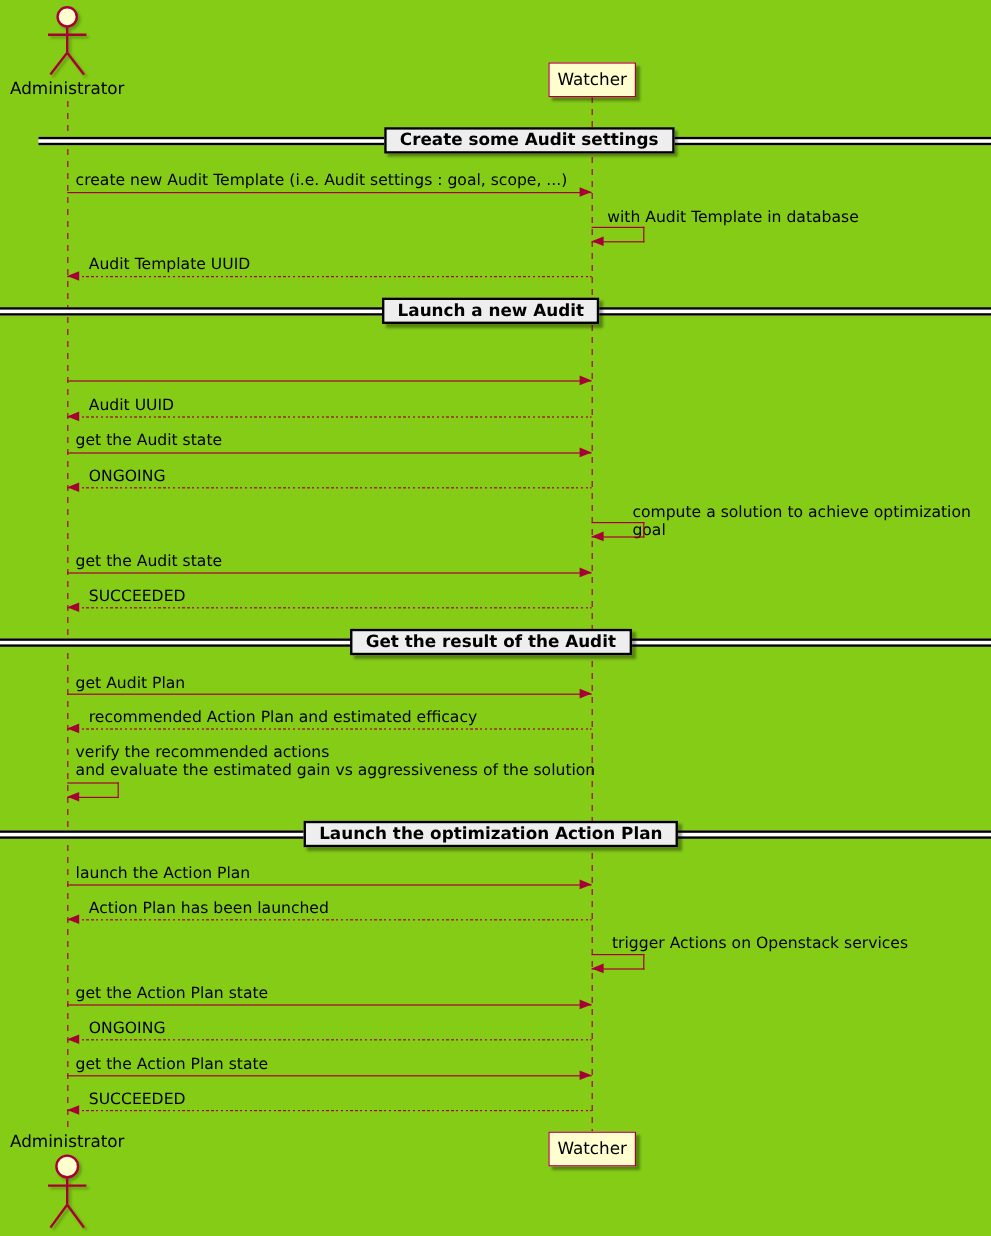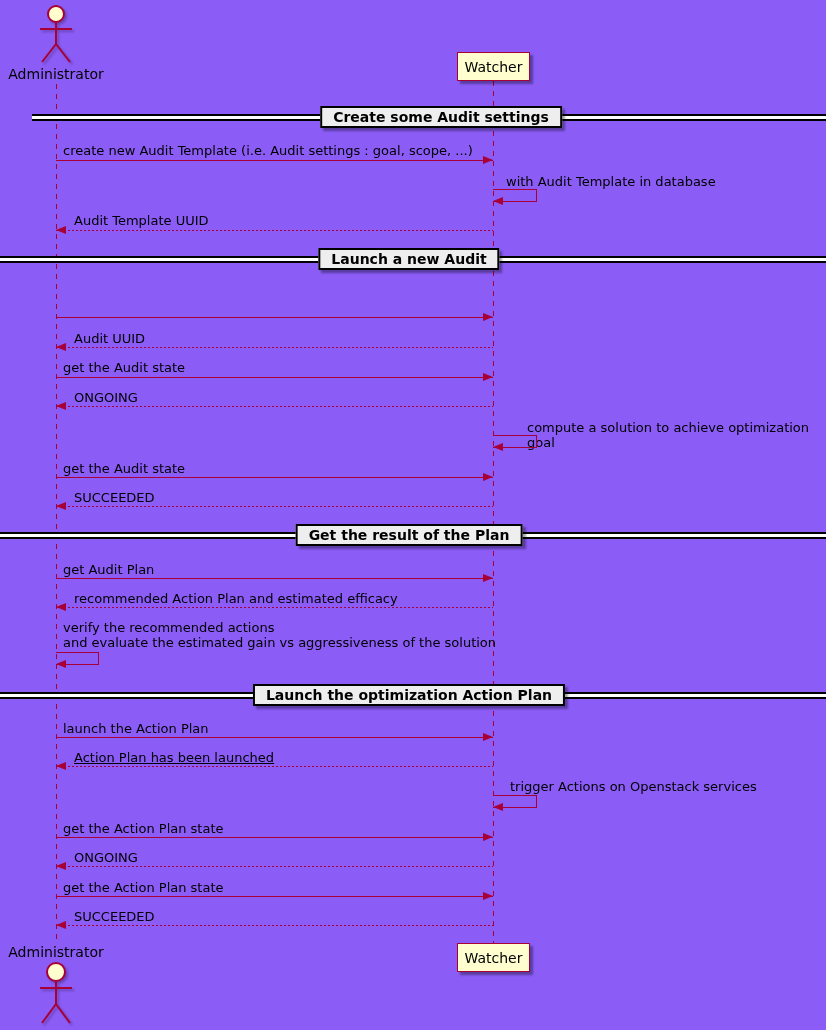--- a/index.html
+++ b/index.html
@@ -4,7 +4,7 @@
 <style>
   html,body{margin:0;padding:0;background:#ffffff;}
   .diagram{
-    position:relative;width:826px;height:1030px;background:#8b5cf6;
+    position:relative;width:826px;height:1030px;background:#84cc16;
     font-family:"DejaVu Sans","Liberation Sans",sans-serif;font-size:13px;color:#000;
     overflow:hidden;
   }

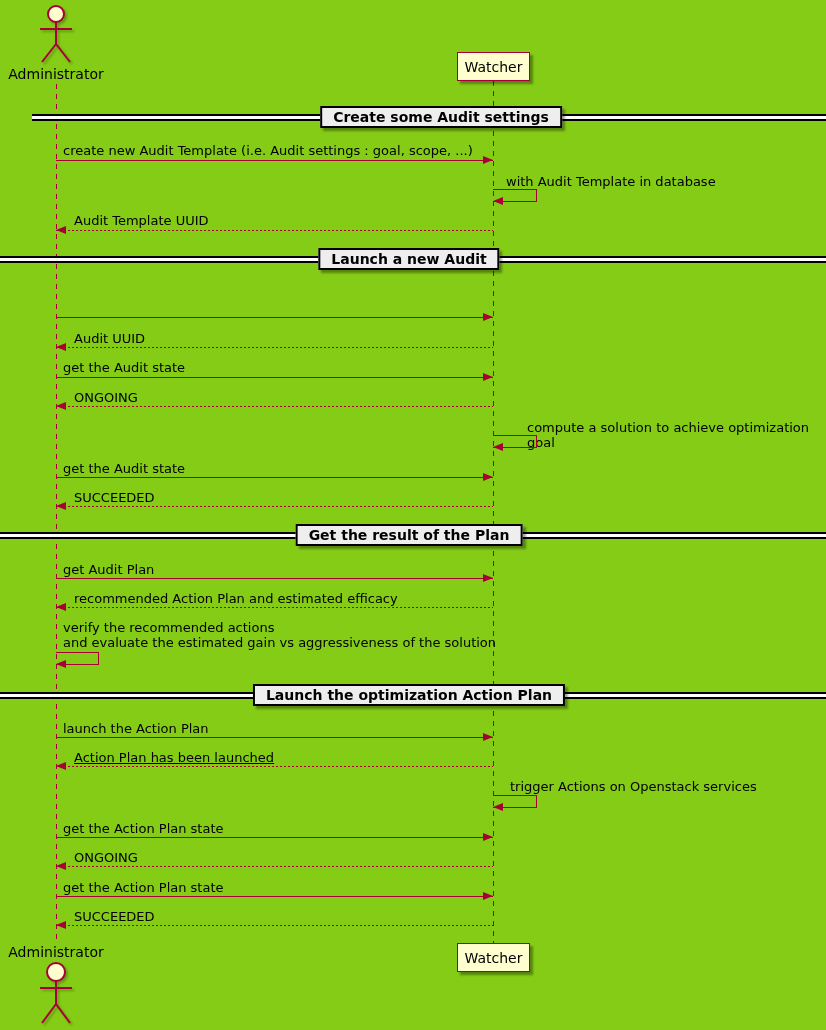--- a/index.html
+++ b/index.html
@@ -139,7 +139,7 @@
 
   <div class="divider" style="top:524px;">
     <div class="divider-lines"></div>
-    <div class="divider-box">Get the result of the Plan</div>
+    <div class="divider-box">Get the result of the Audit</div>
   </div>
 
   <div class="msg-label" style="left:63px;top:562px;">get Audit Plan</div>

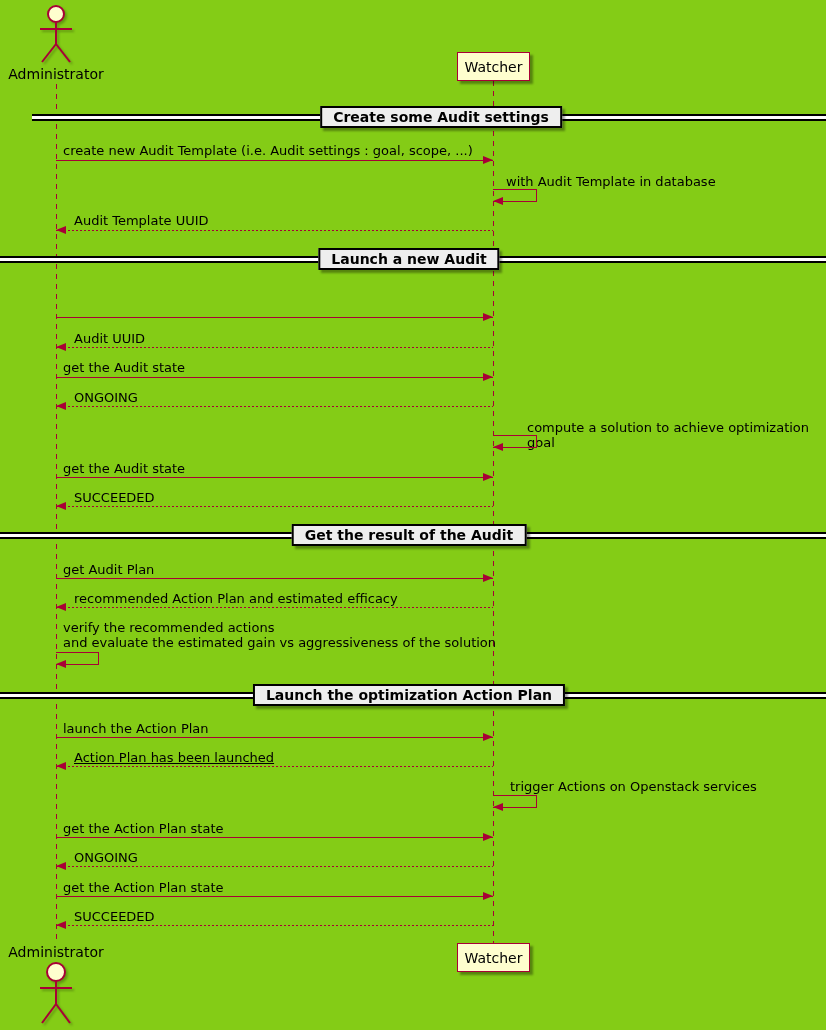--- a/index.html
+++ b/index.html
@@ -168,7 +168,7 @@
       <div class="head-right"></div>
     </div>
 
-  <div class="msg-label" style="left:74px;top:750px;text-decoration:underline;">Action Plan has been launched</div>
+  <div class="msg-label" style="left:74px;top:750px;">Action Plan has been launched</div>
   <div class="arrow arrow-return" style="top:766px;">
       <div class="head-left"></div>
     </div>

